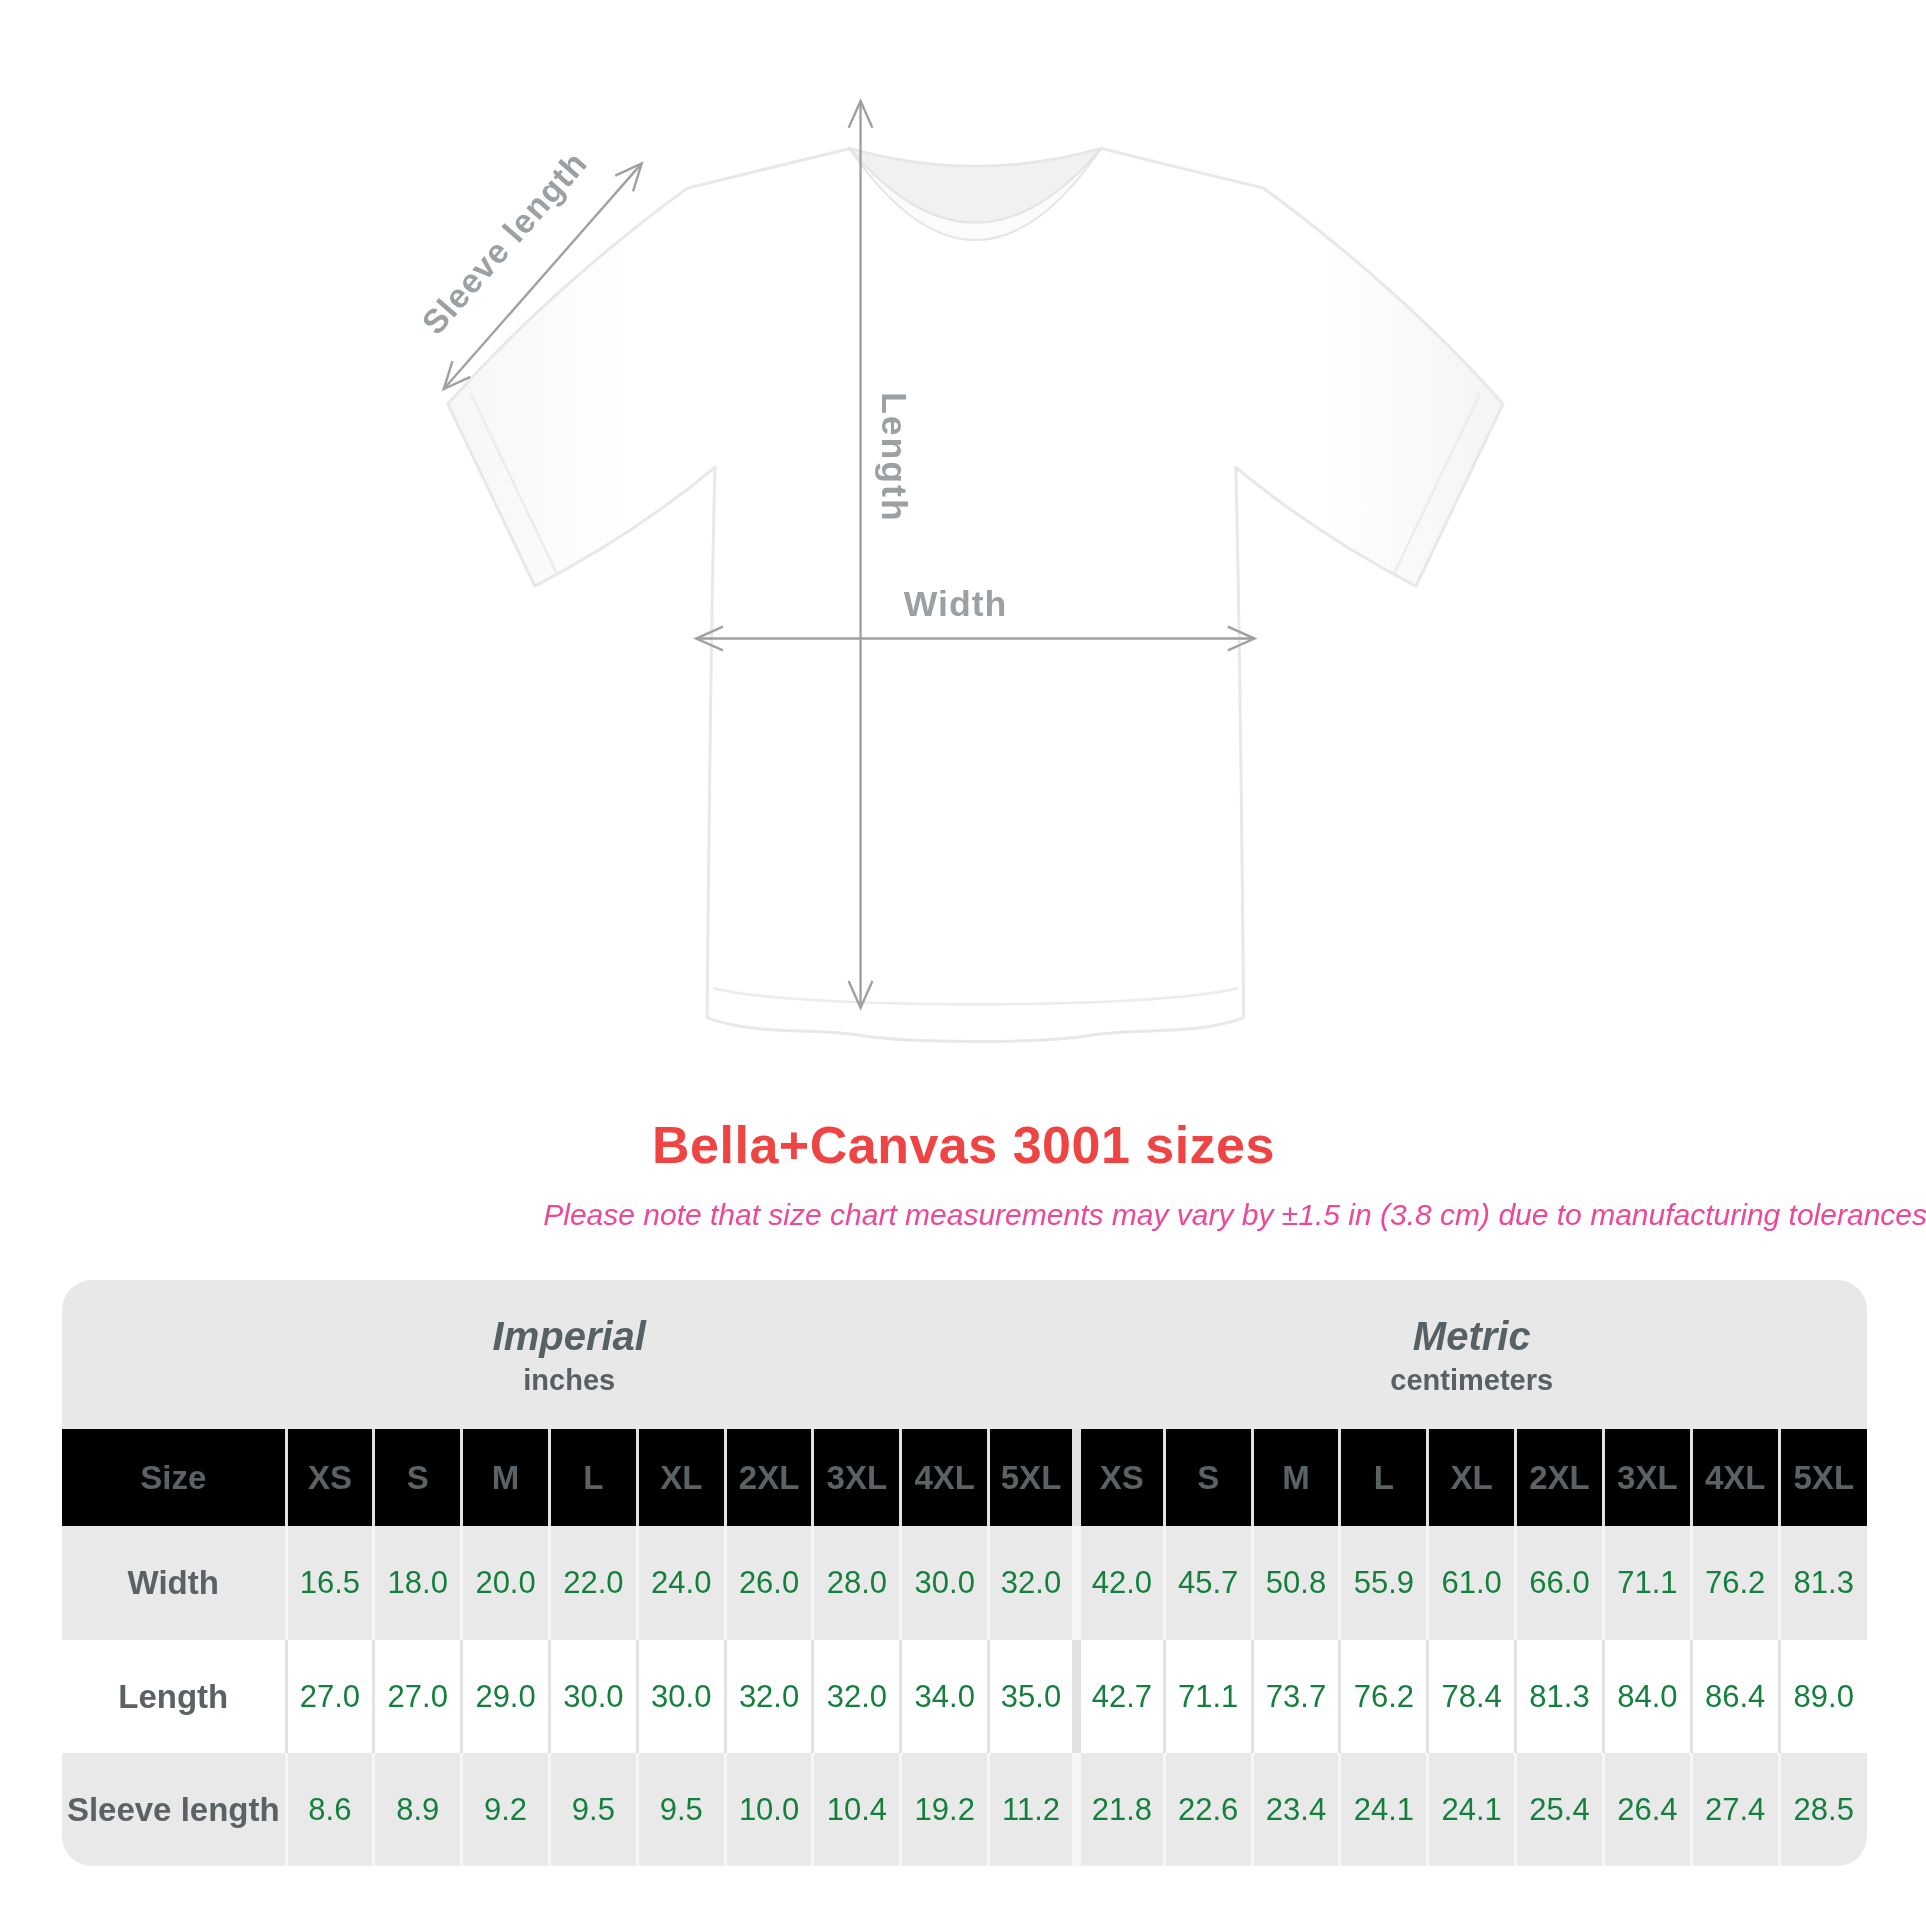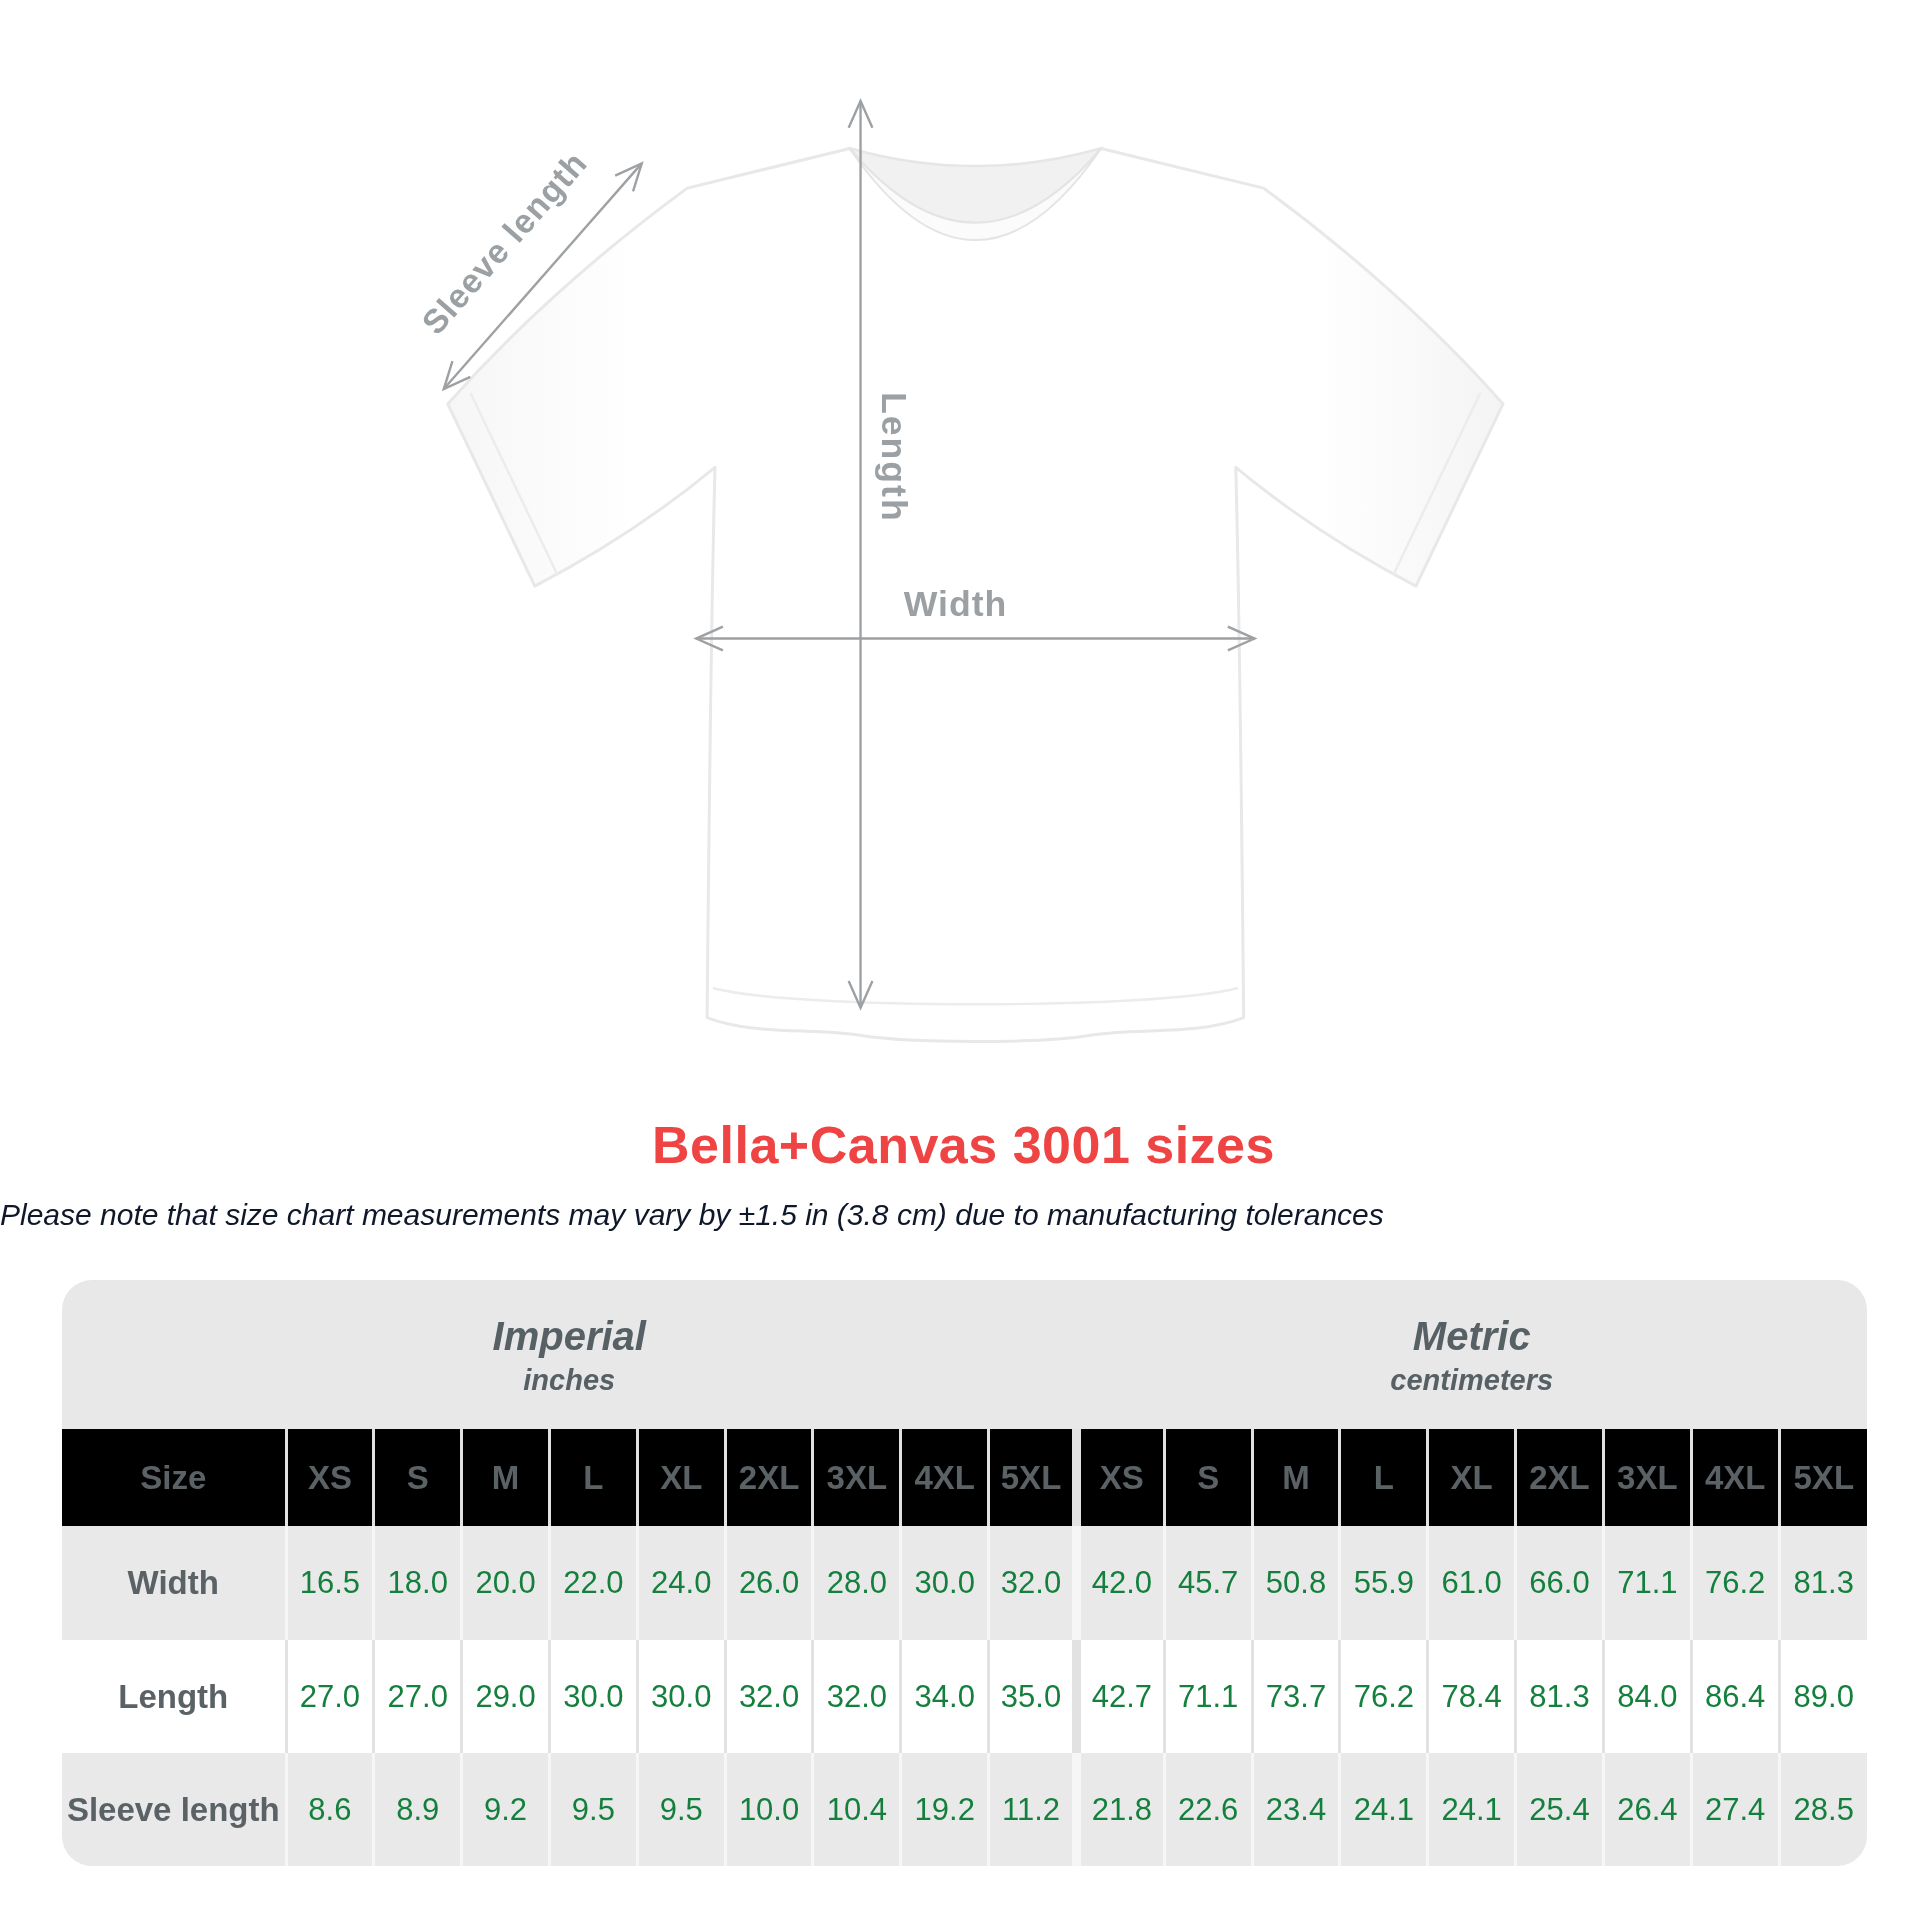--- a/index.html
+++ b/index.html
@@ -11,8 +11,8 @@
 
   .title{position:absolute;top:1115px;left:0;width:100%;text-align:center;
          font-size:52px;font-weight:bold;color:#ef4444;letter-spacing:0.5px;}
-  .subtitle{position:absolute;top:1198px;left:0;width:100%;text-align:left;
-            font-size:30px;font-style:italic;color:#0f172a;}
+  .subtitle{position:absolute;top:1198px;left:0;width:100%;text-align:right;
+            font-size:30px;font-style:italic;color:#ec4899;}
 
   .size-table{position:absolute;top:1280px;left:62px;width:1805px;height:586px;
               border-radius:30px;overflow:hidden;}

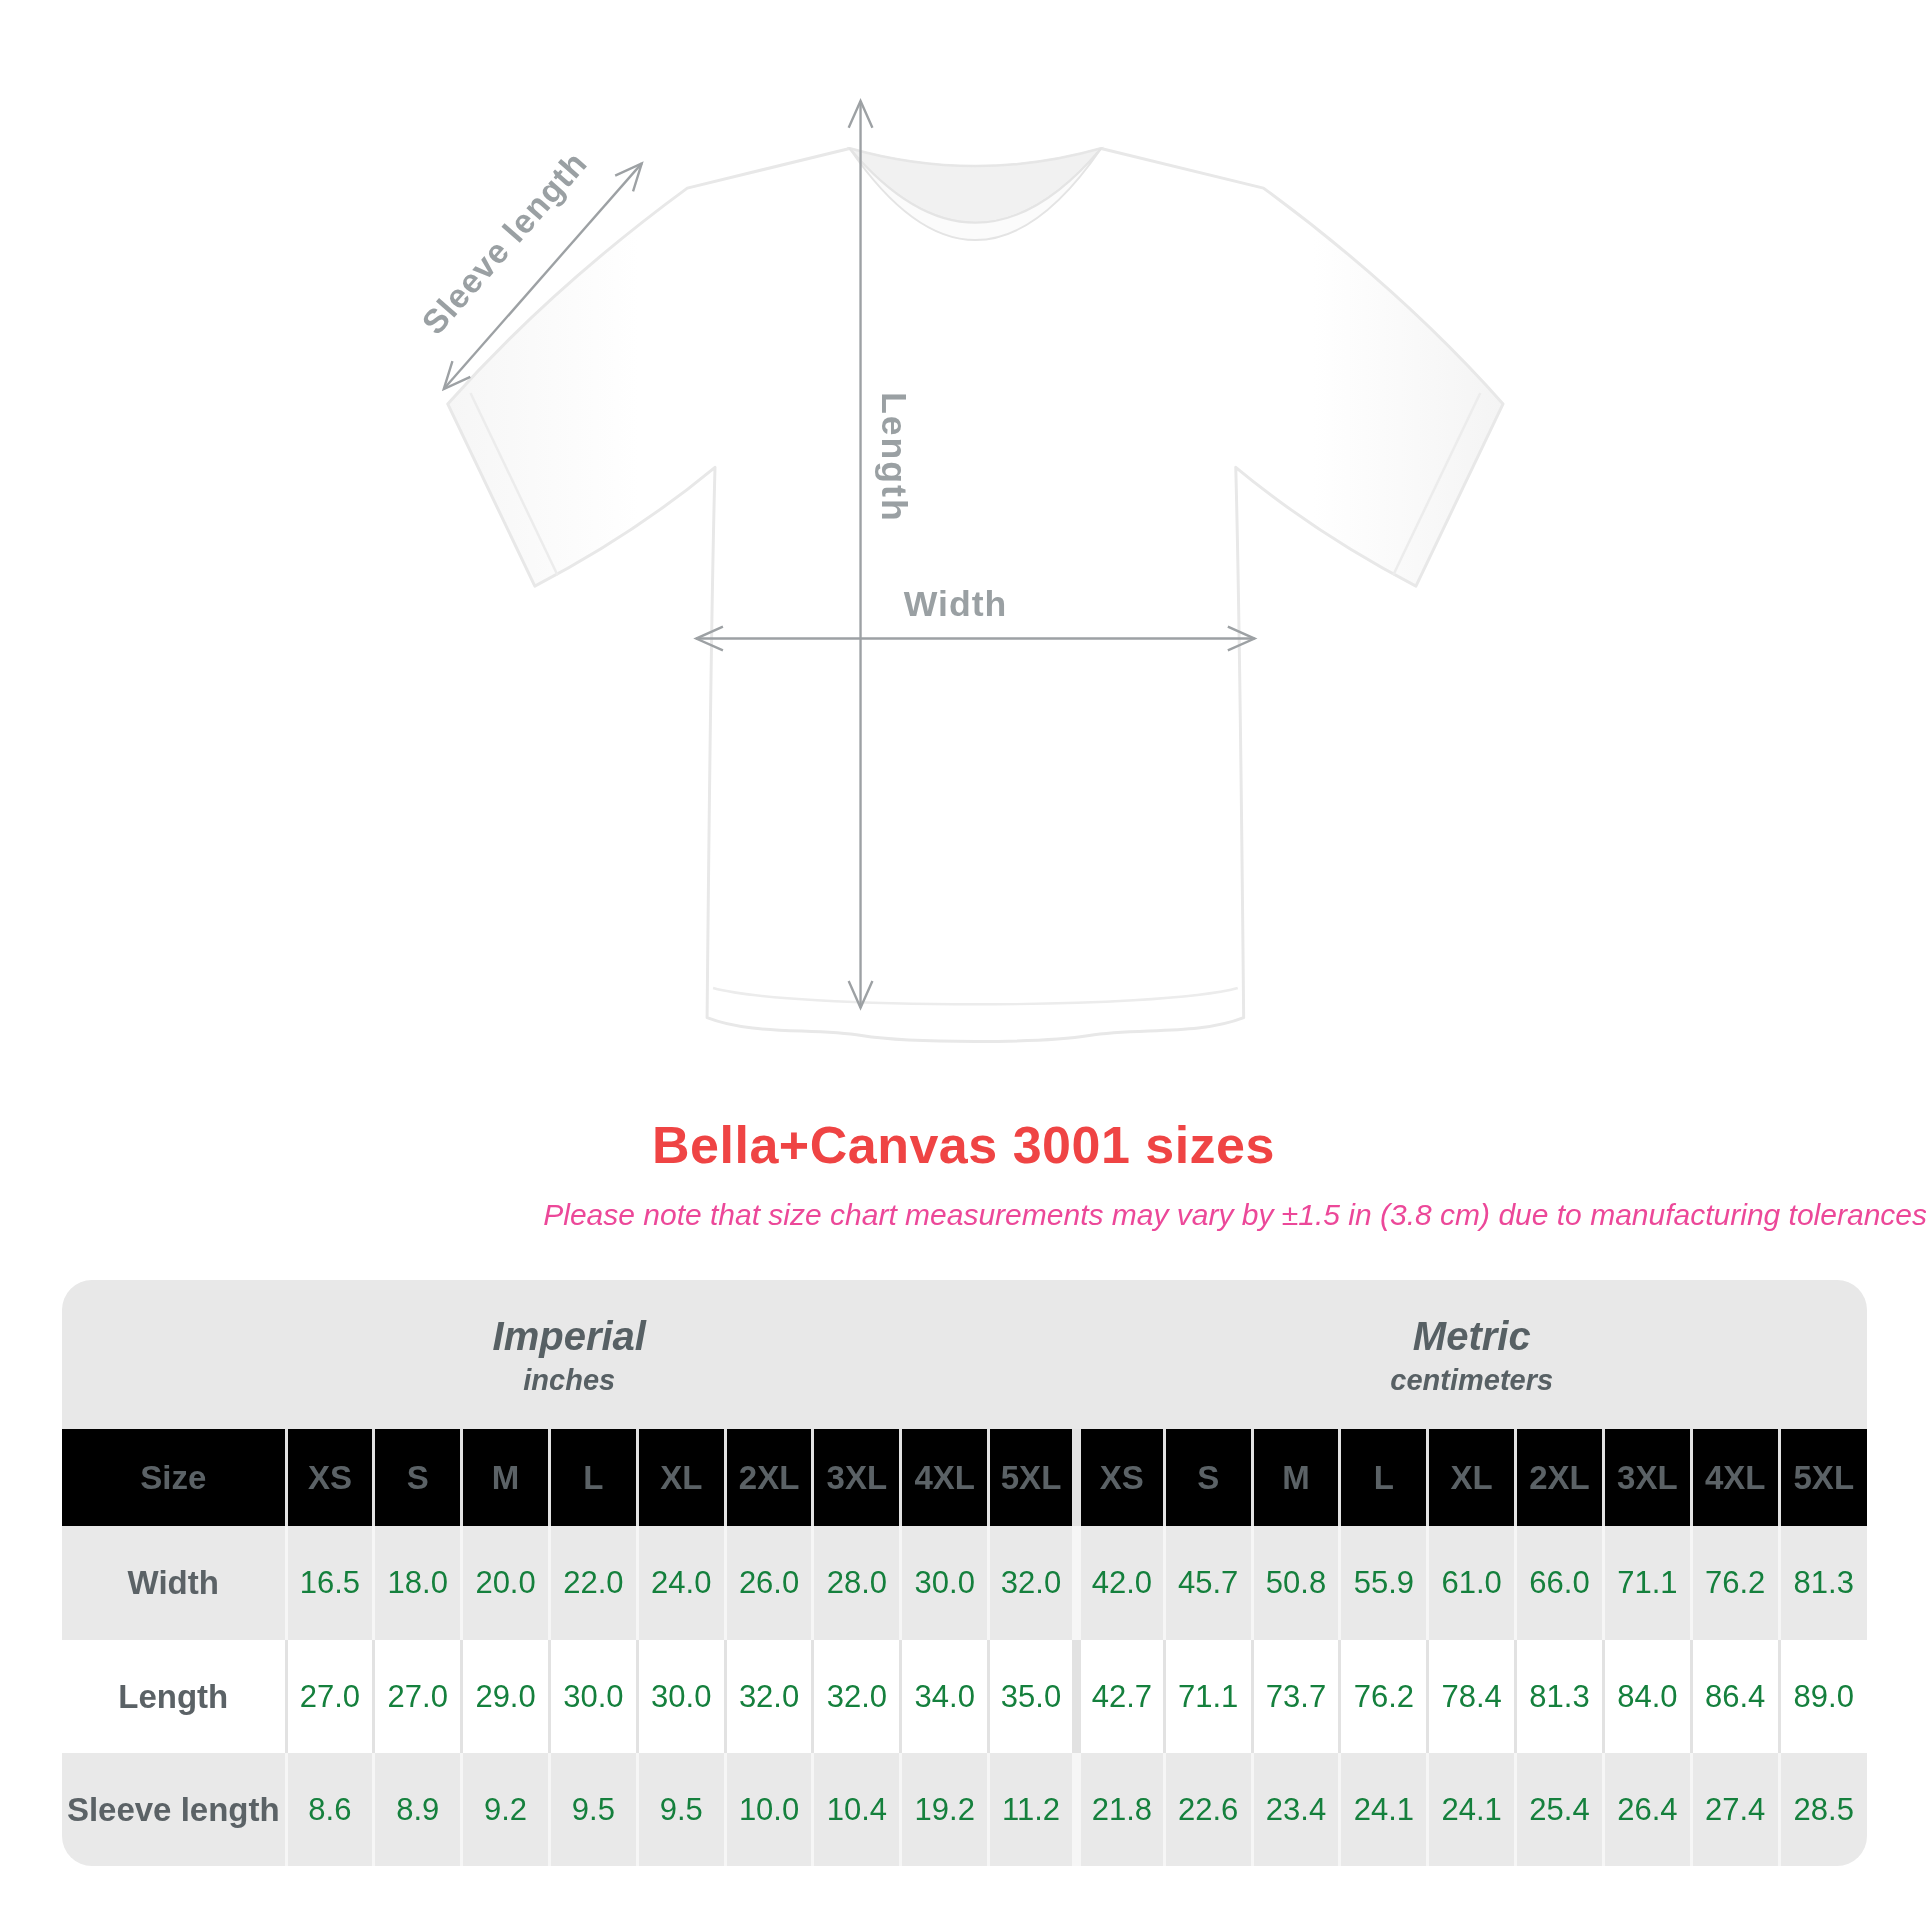--- a/index.html
+++ b/index.html
@@ -24,7 +24,7 @@
   tr.band-row{height:149px;}
   th.band{background:#e8e8e8;}
   .g-title{font-size:40px;font-weight:bold;font-style:italic;color:#576064;line-height:1.2;text-align:center;}
-  .g-sub{font-size:29px;font-style:italic;color:#576064;margin-top:4px;text-align:center;}
+  .g-sub{font-size:29px;color:#576064;margin-top:4px;text-align:center;}
 
   tr.size-row{height:97px;}
   tr.size-row th{background:#000000;font-size:33px;font-weight:bold;color:#5b6266;}

